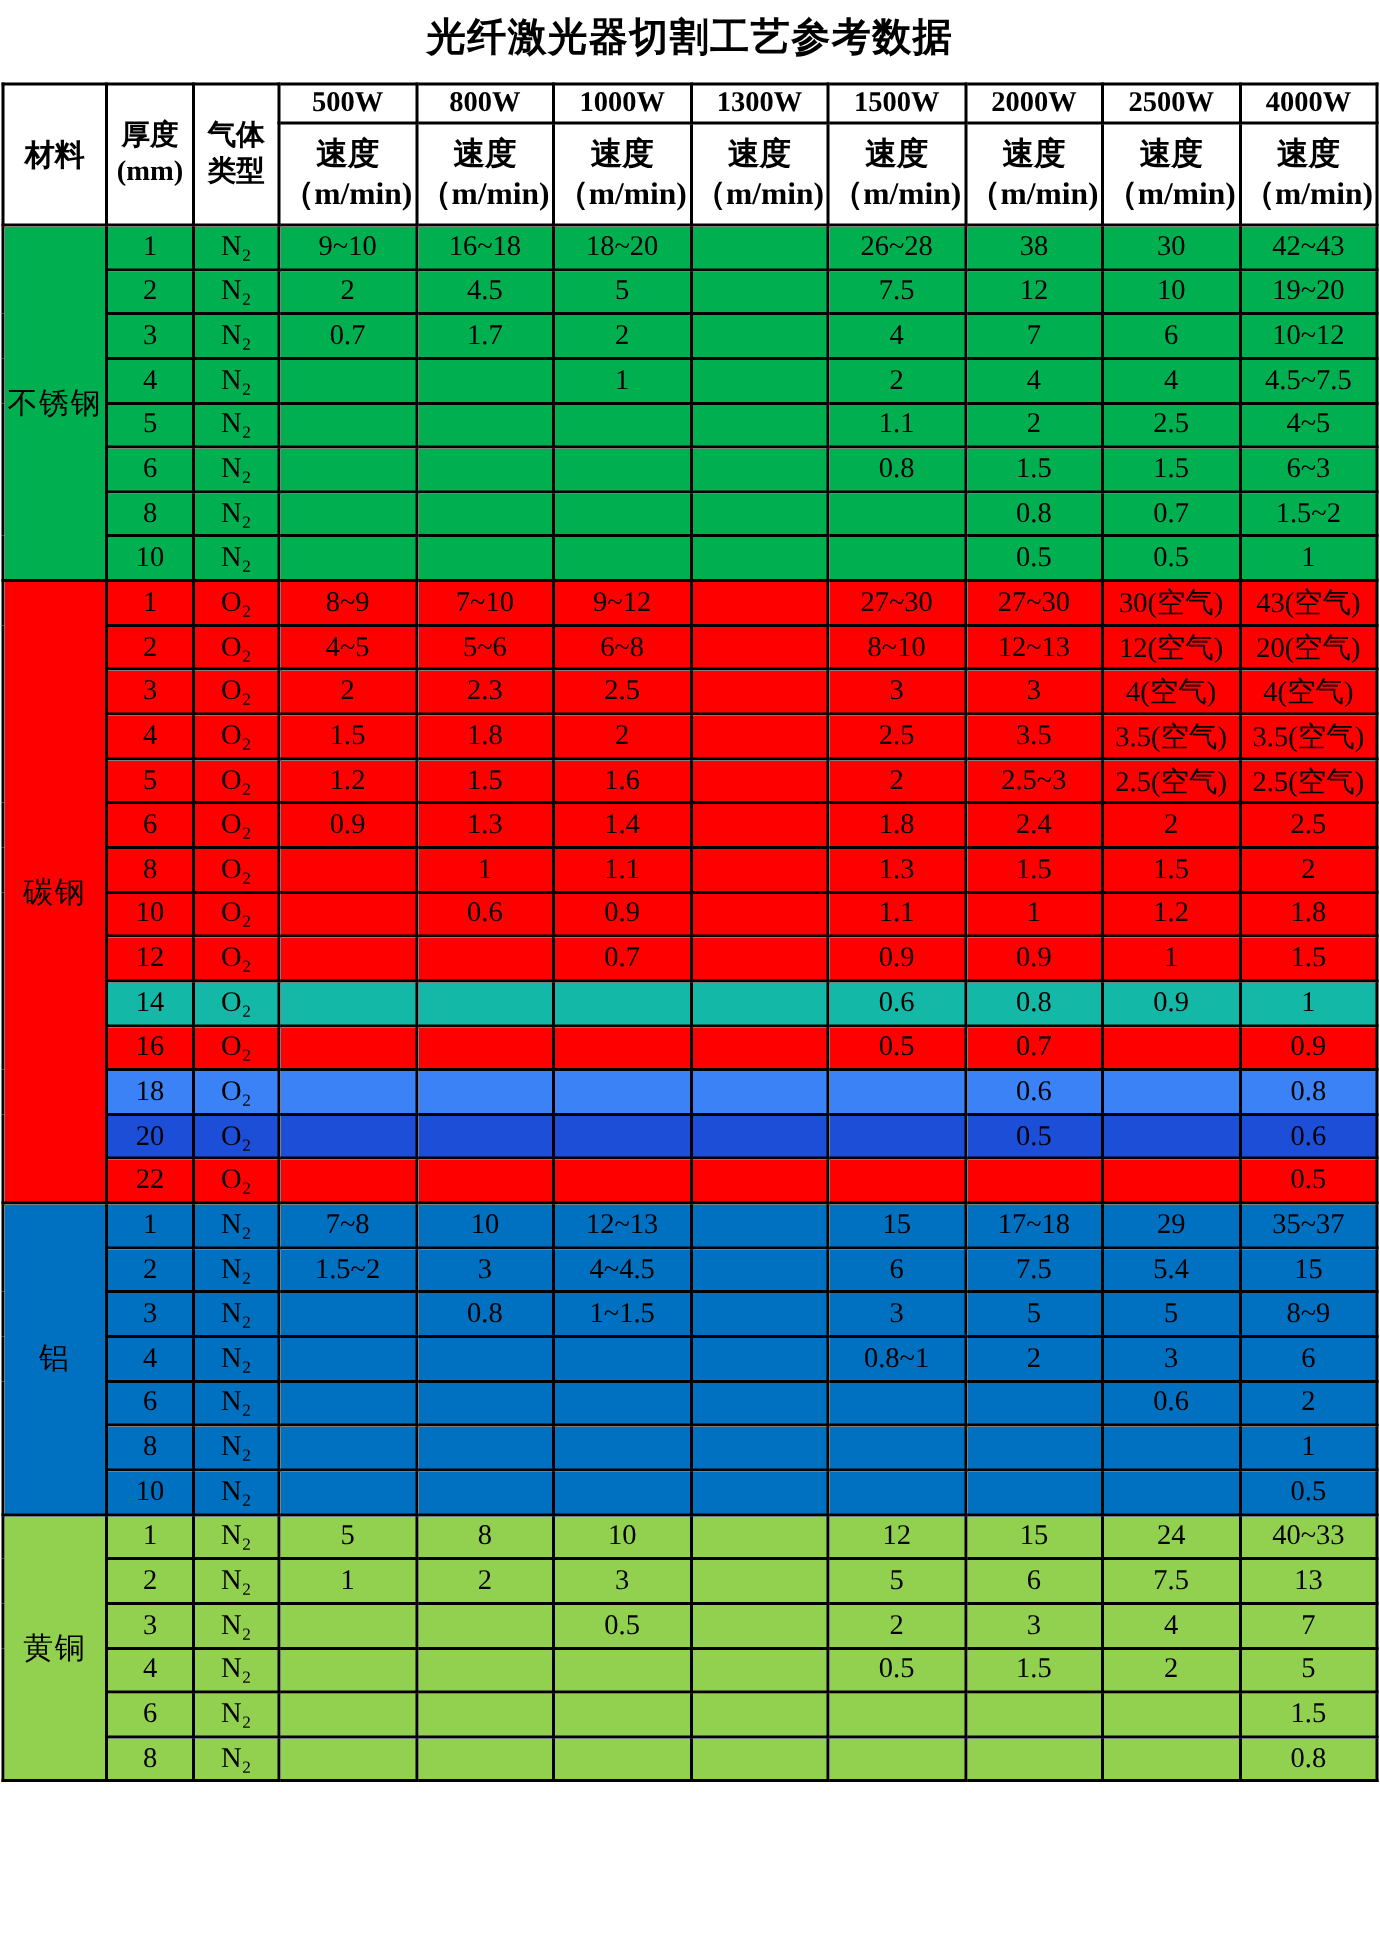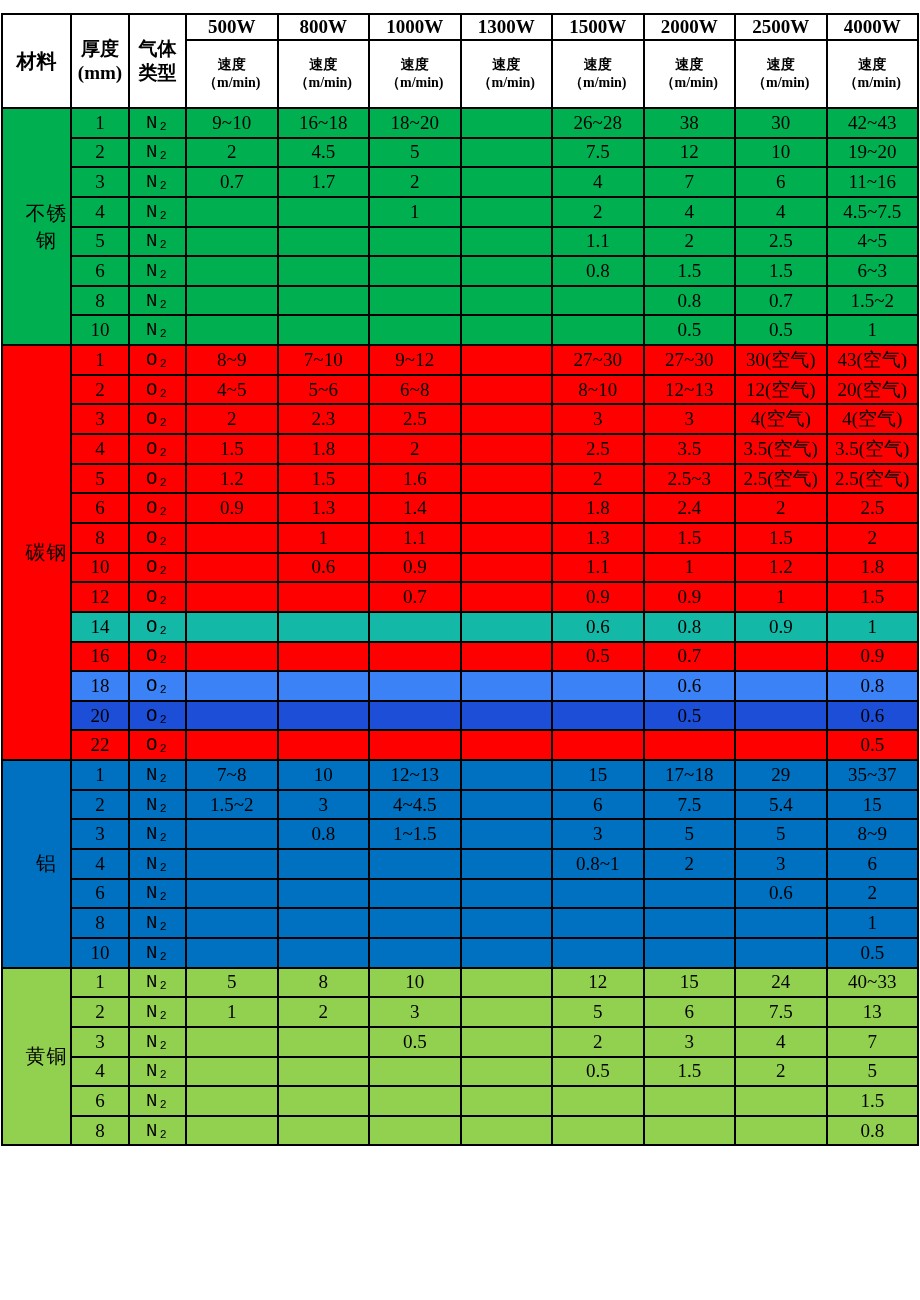--- a/index.html
+++ b/index.html
@@ -35,6 +35,7 @@
 <body>
 
 <div class="page">
+  <h1 class="title">光纤激光器切割工艺参考数据</h1>
 
 
   <table>

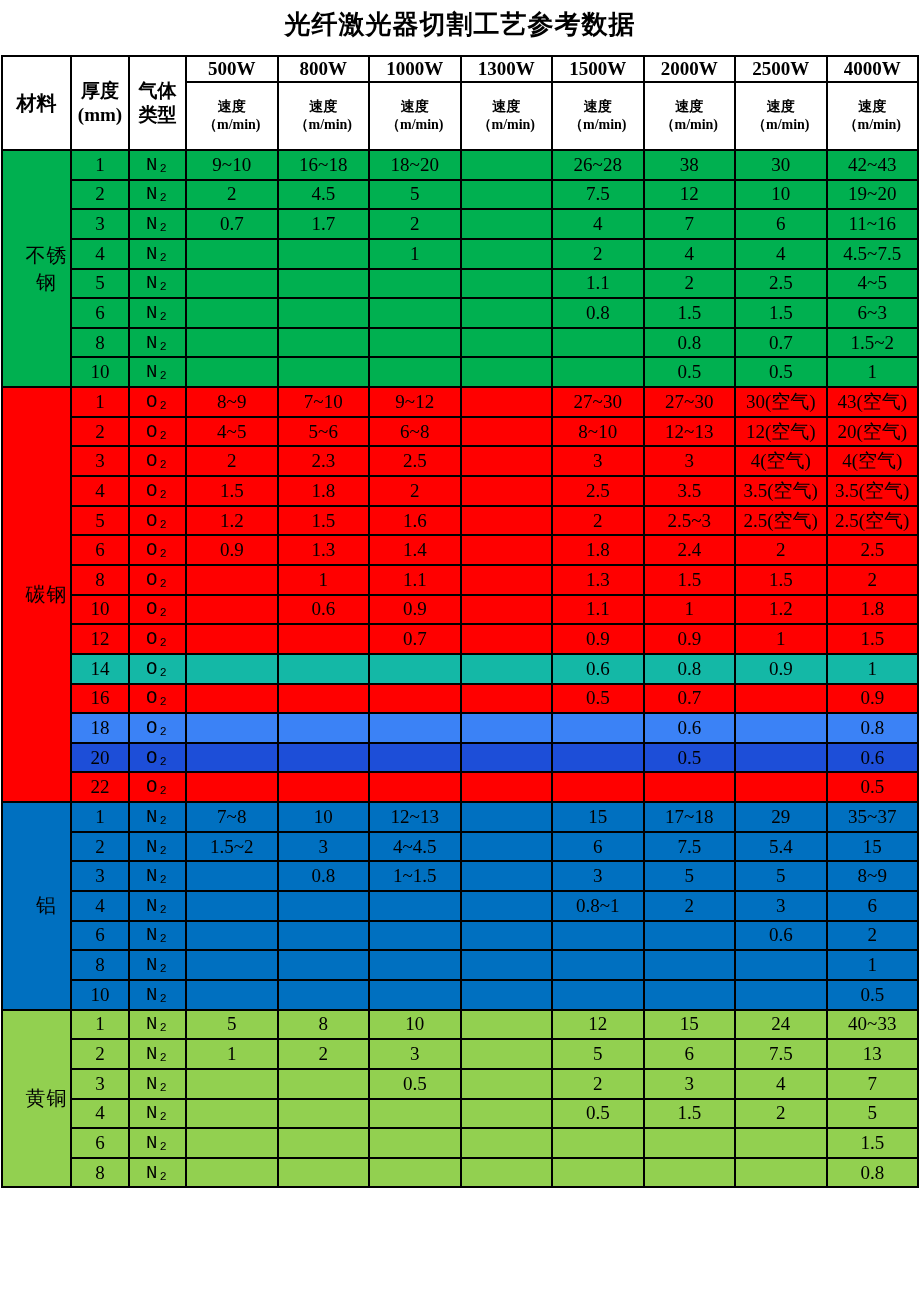--- a/index.html
+++ b/index.html
@@ -25,7 +25,7 @@
   .two-line   { font-size:19px; line-height:1.25; }
   .two-line .line { display:block; }
   .power-hdr { height:26px; font-size:19px; }
-  .speed-hdr { height:68px; font-size:14px; line-height:1.3; }
+  .speed-hdr { height:68px; font-size:21px; line-height:1.3; }
   .speed-hdr .line { display:block; }
   tbody td { height:29.65px; font-size:19px; }
   td.material-cell { font-size:20px; letter-spacing:1px;padding-left:20px; }

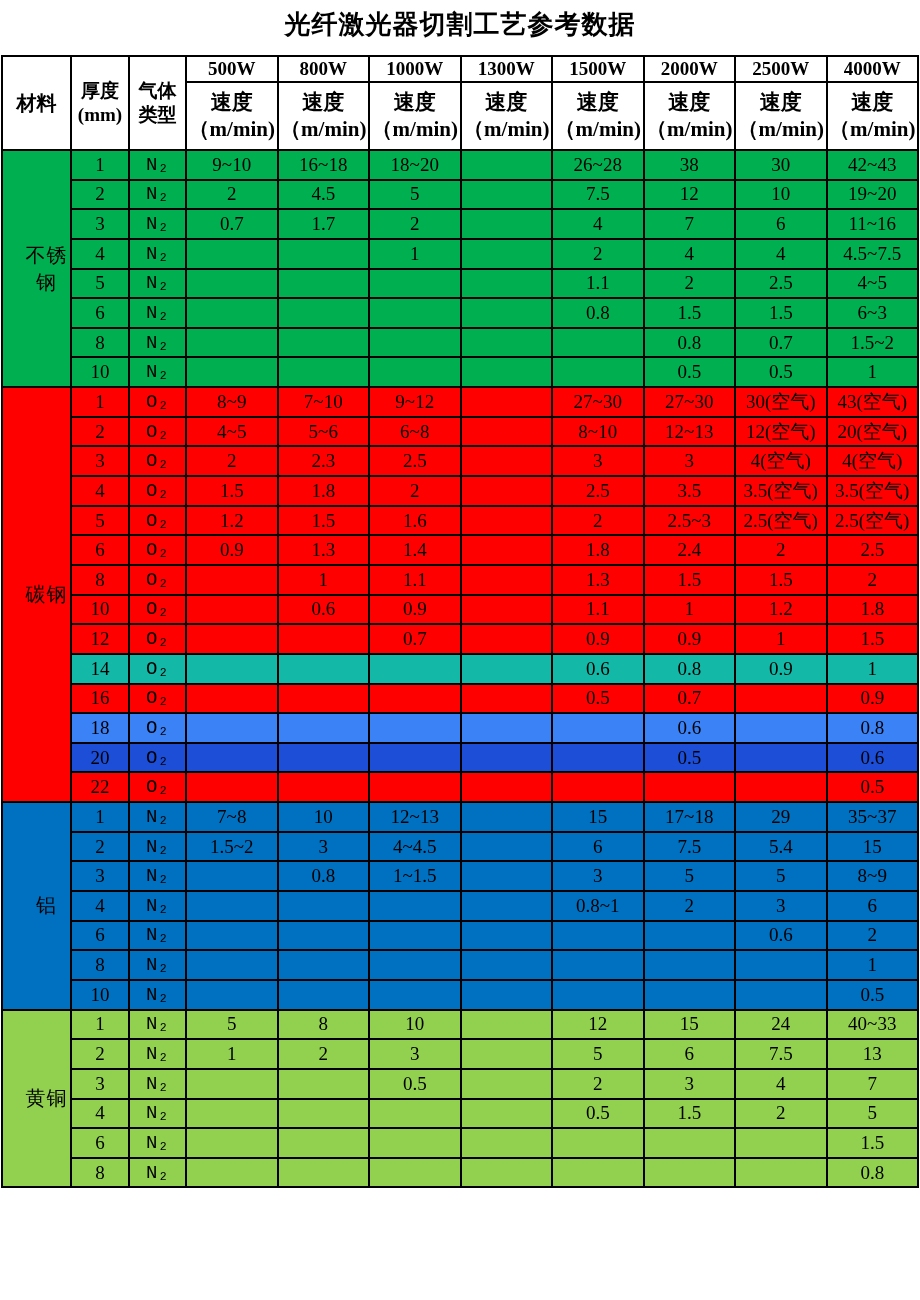--- a/index.html
+++ b/index.html
@@ -29,7 +29,7 @@
   .speed-hdr .line { display:block; }
   tbody td { height:29.65px; font-size:19px; }
   td.material-cell { font-size:20px; letter-spacing:1px;padding-left:20px; }
-  td.gas-cell { font-family:Liberation Mono, monospace; }
+  td.gas-cell { font-family:Liberation Serif, serif; }
 </style>
 </head>
 <body>

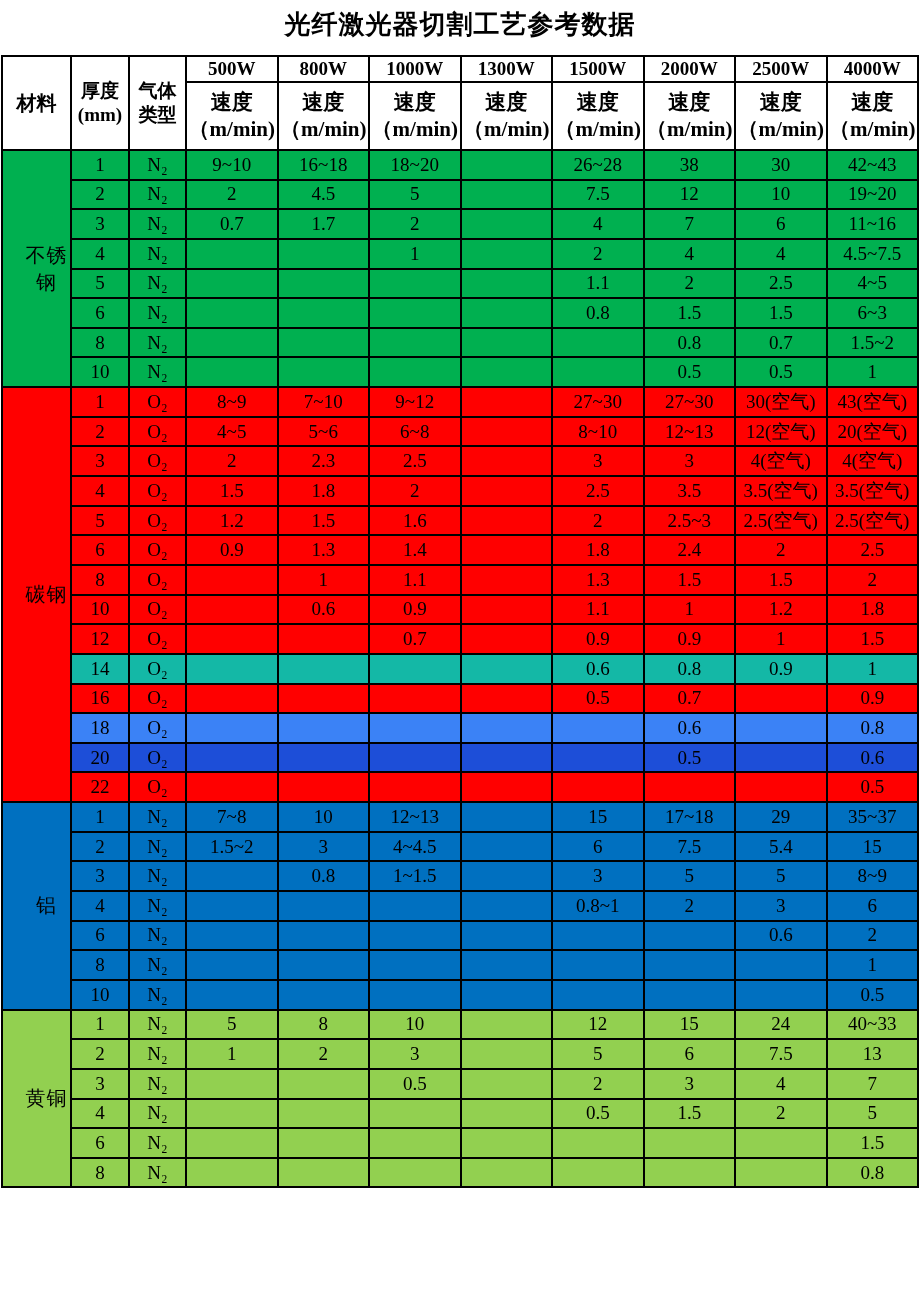--- a/index.html
+++ b/index.html
@@ -143,7 +143,7 @@
           <td>4</td>
           <td>7</td>
           <td>6</td>
-          <td>11~16</td>
+          <td>10~12</td>
         </tr>
         <tr style="background: rgb(0, 176, 80);">
           <td>4</td>

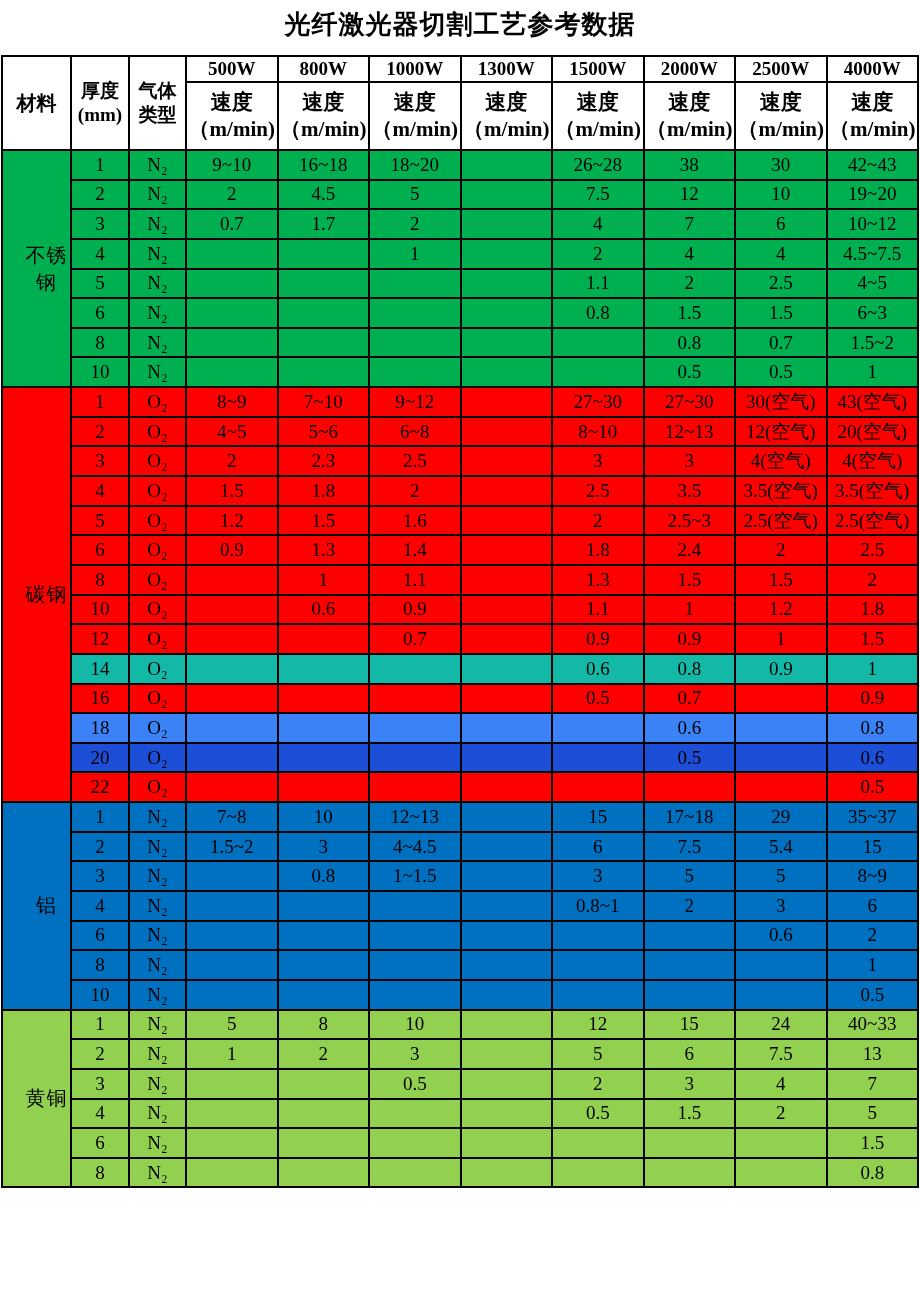--- a/index.html
+++ b/index.html
@@ -28,7 +28,7 @@
   .speed-hdr { height:68px; font-size:21px; line-height:1.3; }
   .speed-hdr .line { display:block; }
   tbody td { height:29.65px; font-size:19px; }
-  td.material-cell { font-size:20px; letter-spacing:1px;padding-left:20px; }
+  td.material-cell { font-size:20px; letter-spacing:1px; }
   td.gas-cell { font-family:Liberation Serif, serif; }
 </style>
 </head>

